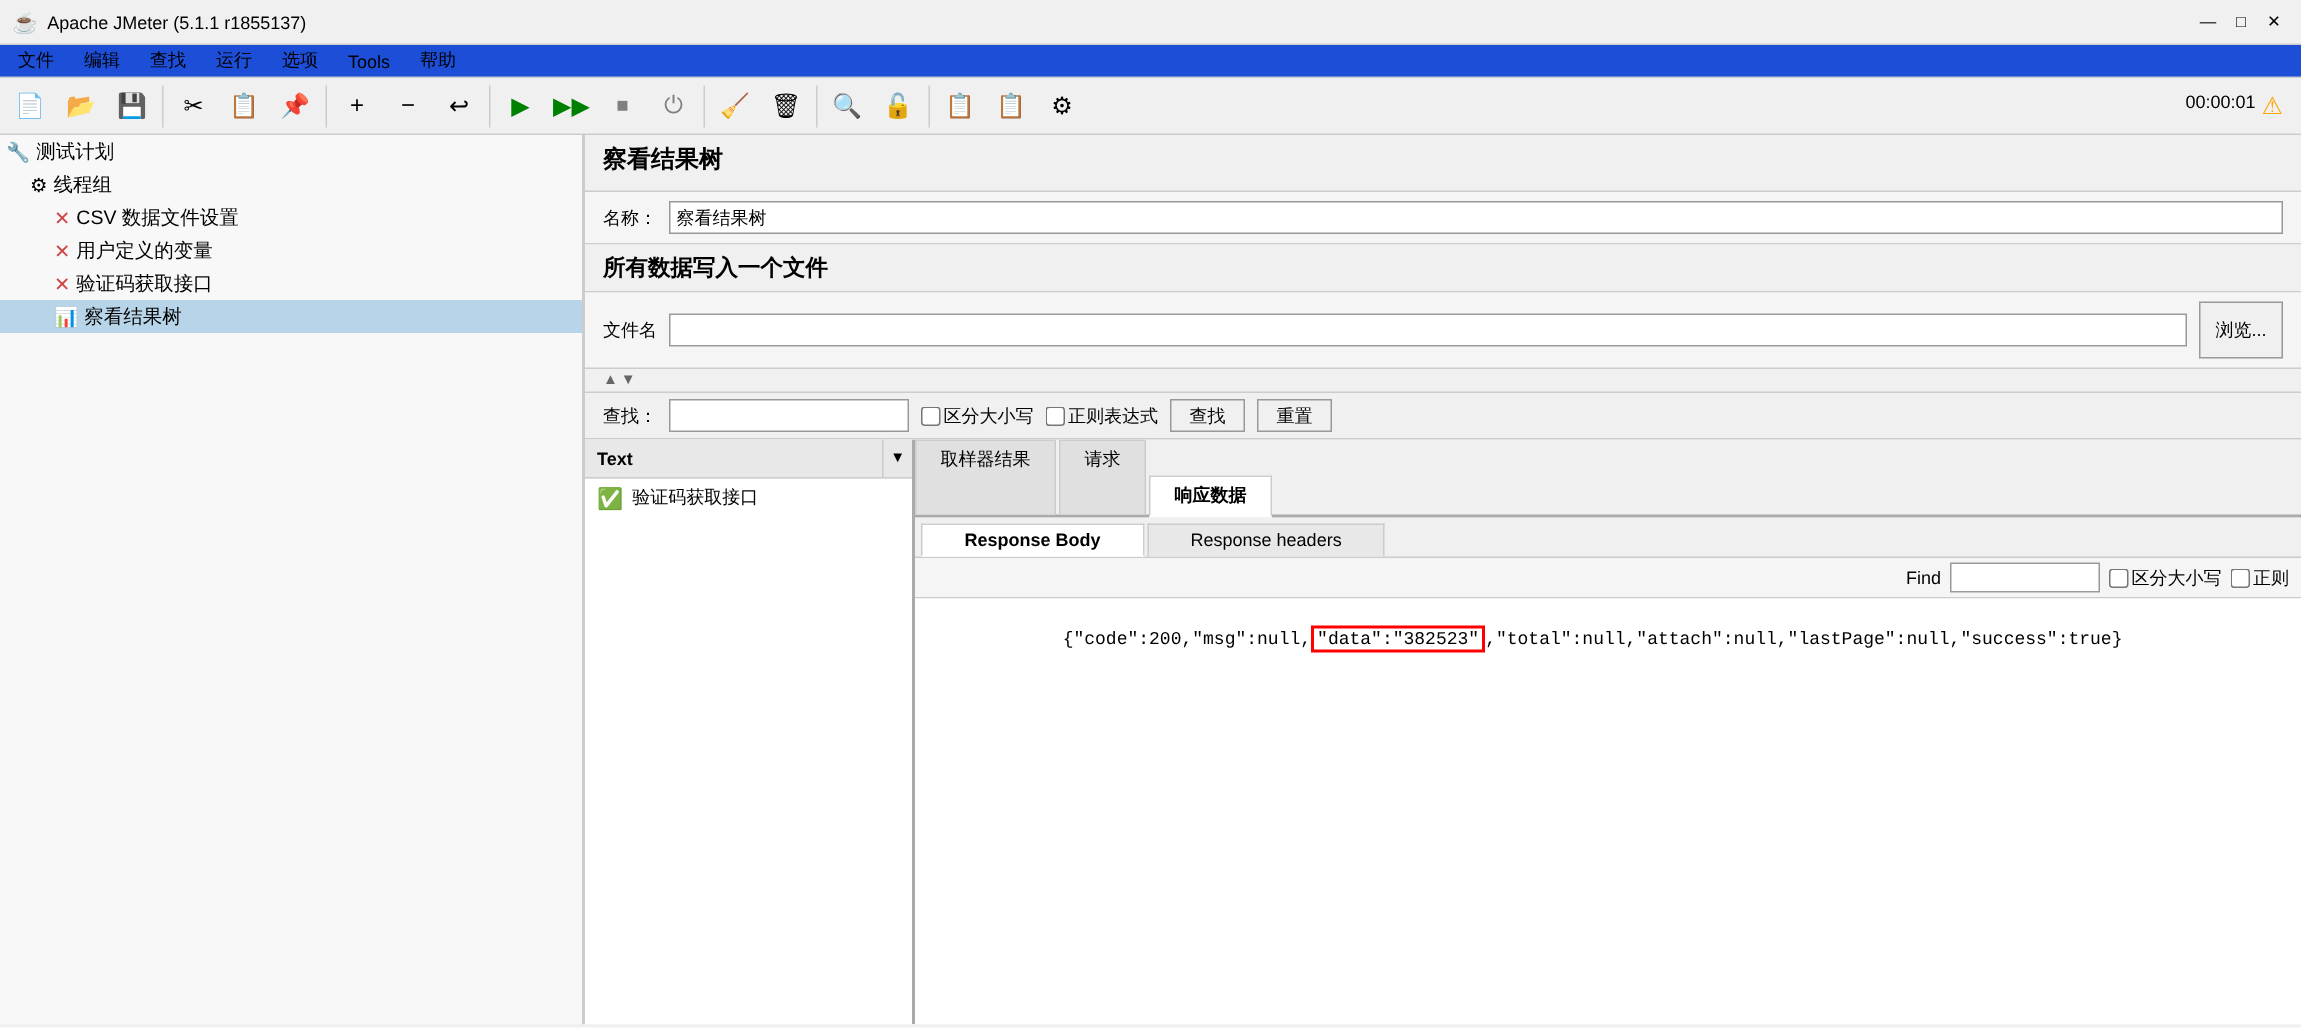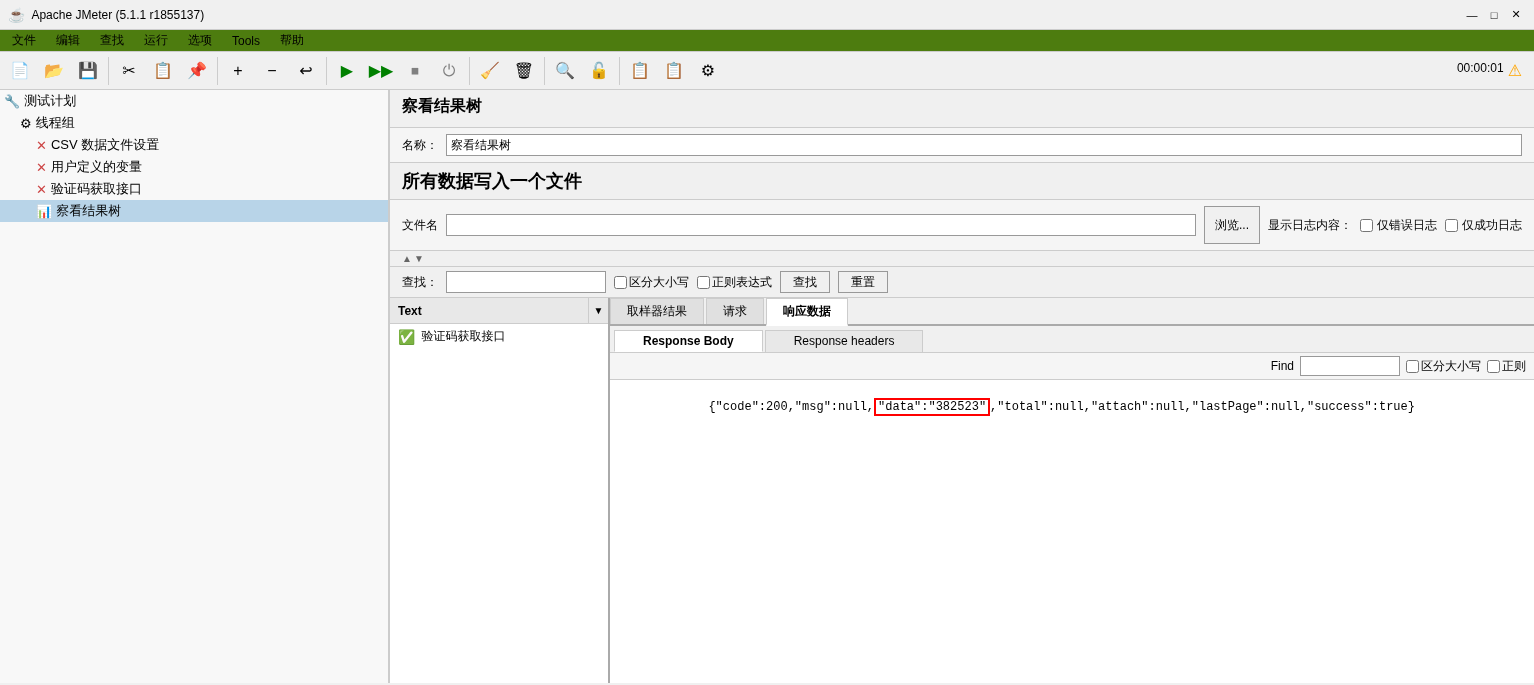--- a/index.html
+++ b/index.html
@@ -21,7 +21,7 @@
 
     
     .menu-bar {
-      background: #4d7c0f;
+      background: #1d4ed8;
       height: 22px;
       display: flex;
       align-items: center;

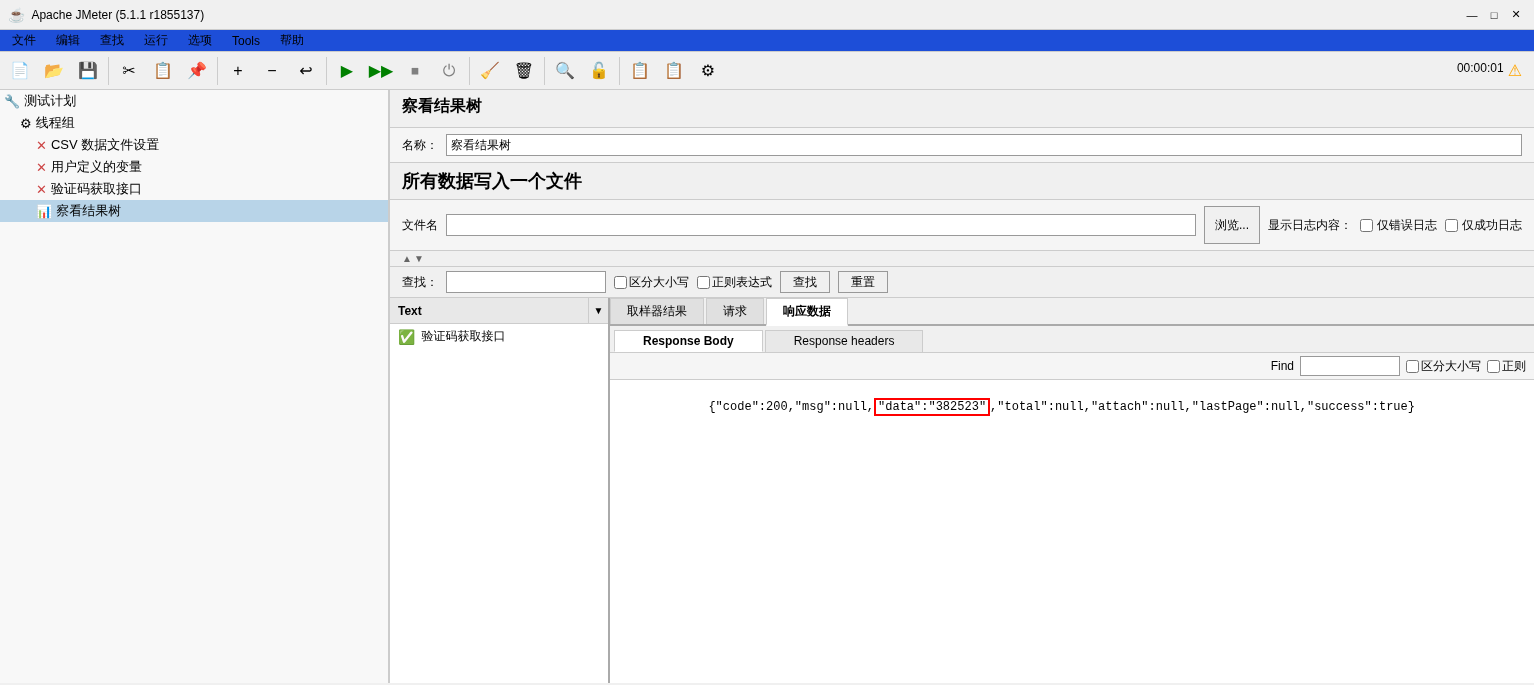--- a/index.html
+++ b/index.html
@@ -128,7 +128,7 @@
     }
     .section-title {
       font-weight: bold;
-      font-size: 18px;
+      font-size: 15px;
       padding: 6px 12px;
       background: #f0f0f0;
       border-bottom: 1px solid #ccc;

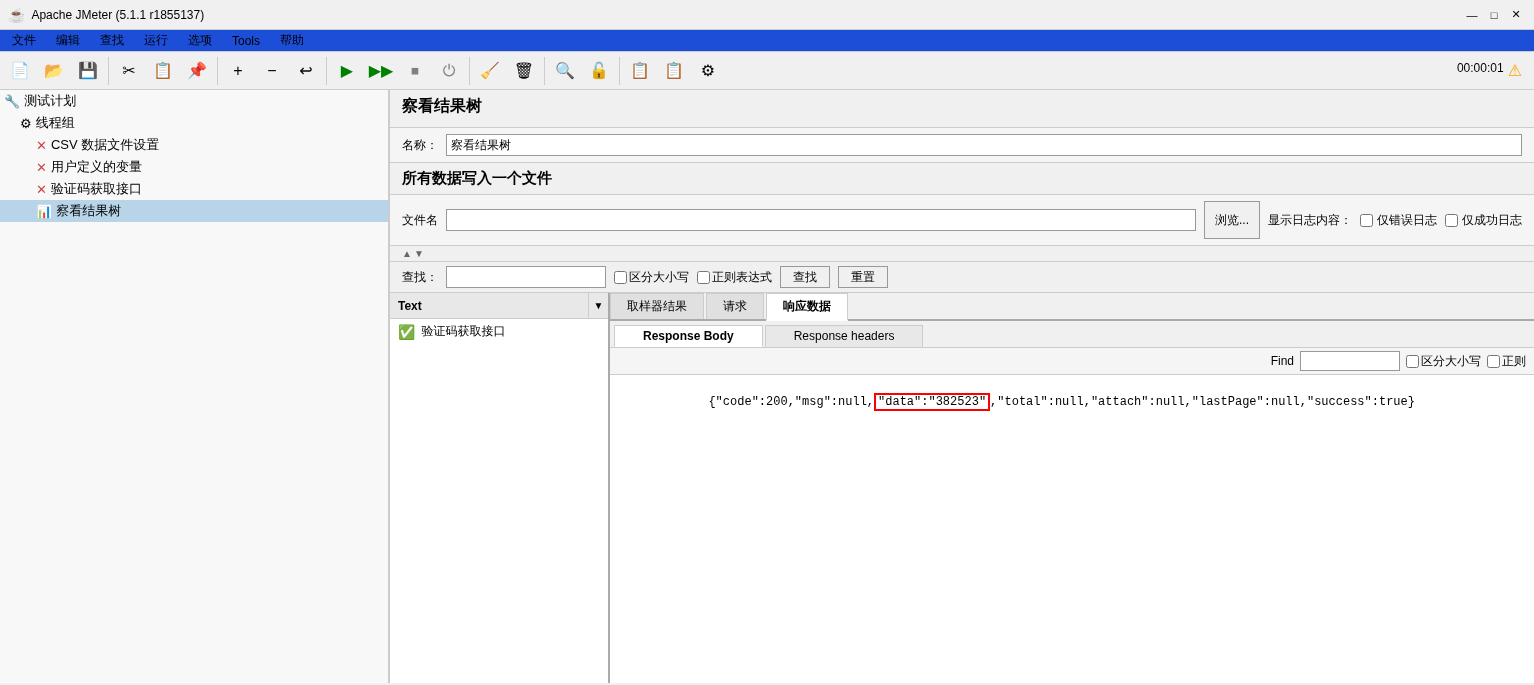--- a/index.html
+++ b/index.html
@@ -456,17 +456,6 @@
       <label class="file-label">文件名</label>
       <input class="file-input" type="text" style="">
       <button class="browse-btn">浏览...</button>
-      <div class="log-controls">
-        <span class="log-label">显示日志内容：</span>
-        <label class="find-check">
-          <input type="checkbox" class="log-checkbox" style="">
-          <span>仅错误日志</span>
-        </label>
-        <label class="find-check">
-          <input type="checkbox" class="log-checkbox" style="">
-          <span>仅成功日志</span>
-        </label>
-      </div>
     </div>
 
     <div class="scroll-arrows">

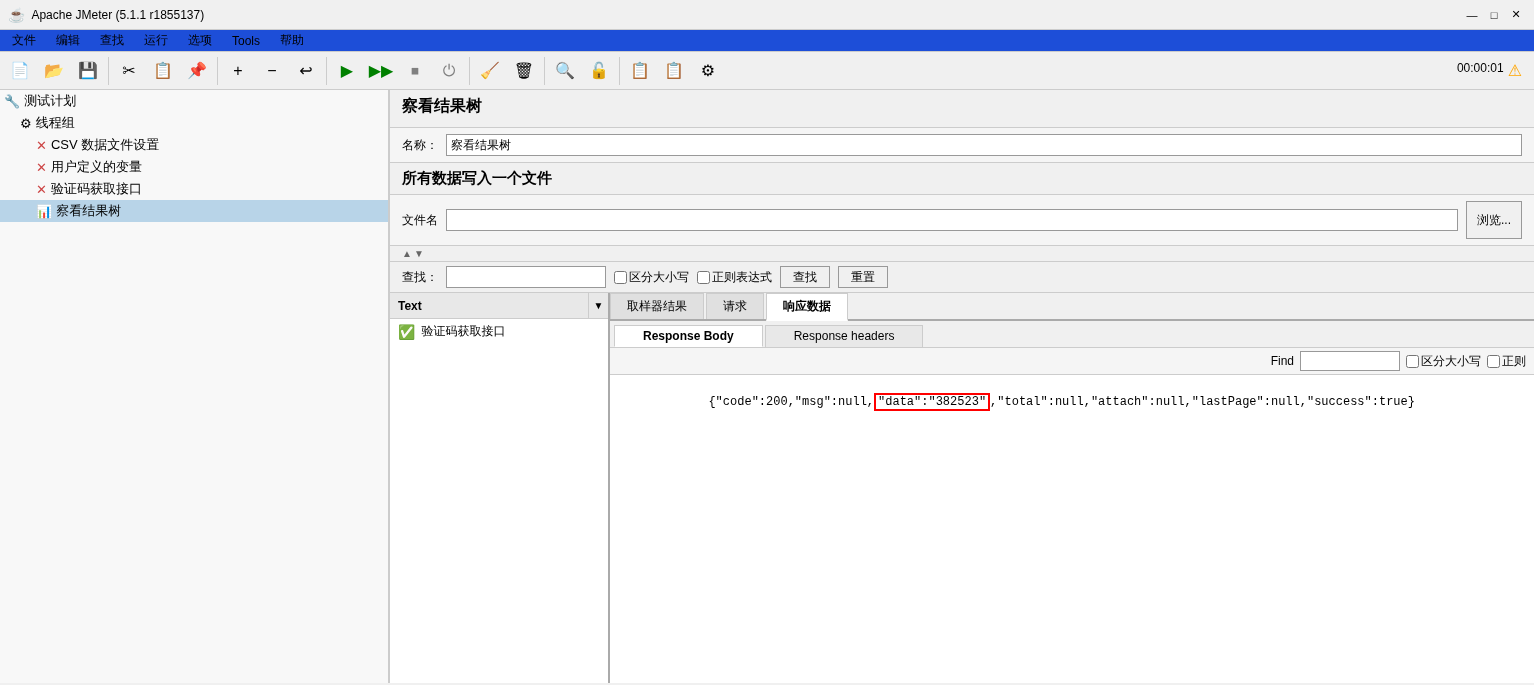--- a/index.html
+++ b/index.html
@@ -280,6 +280,7 @@
       border-bottom: 2px solid #fff;
       margin-bottom: -2px;
       font-weight: bold;
+      margin-top: 24px;
     }
 
     

